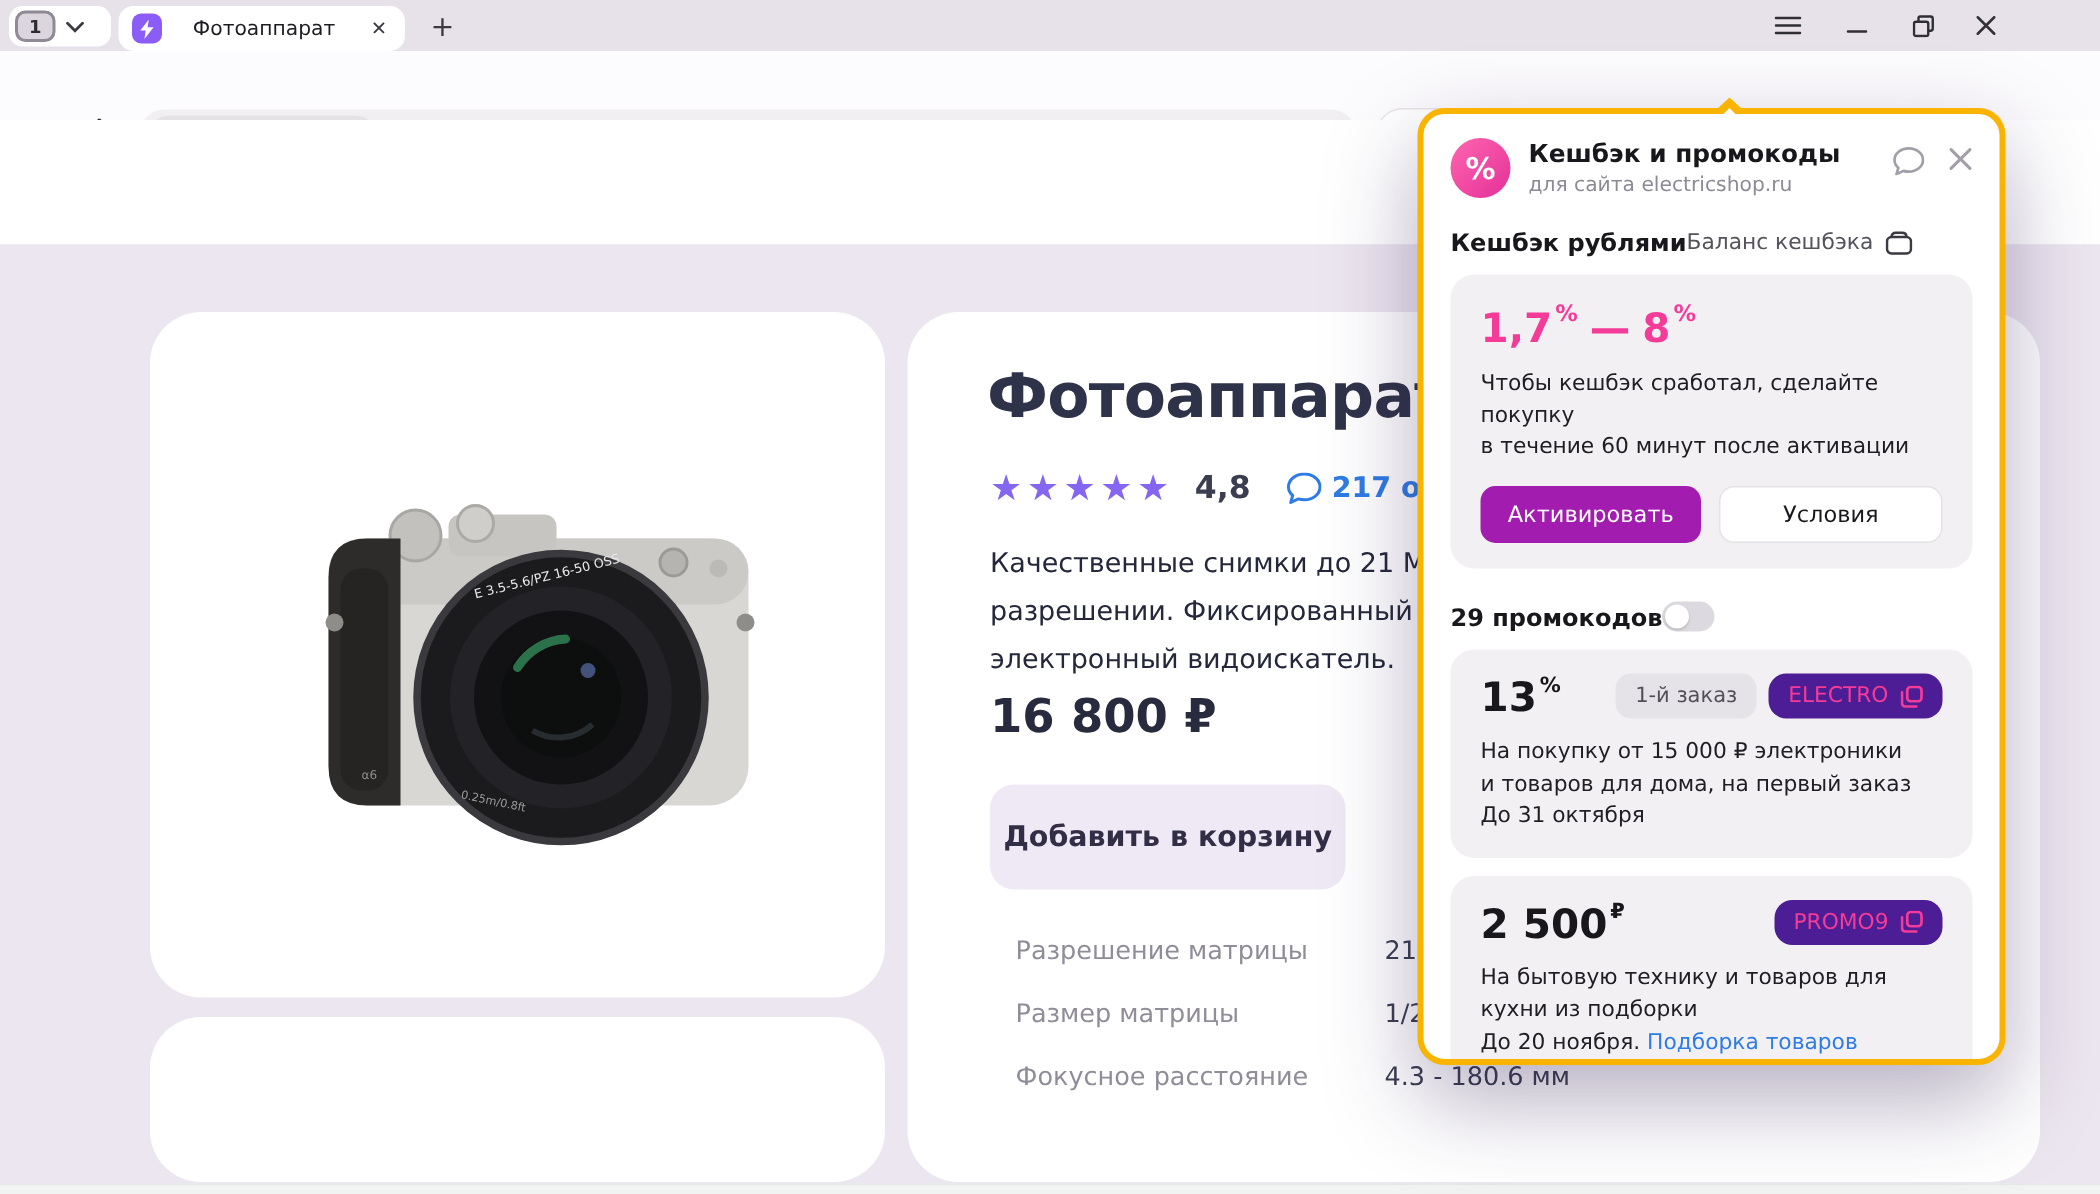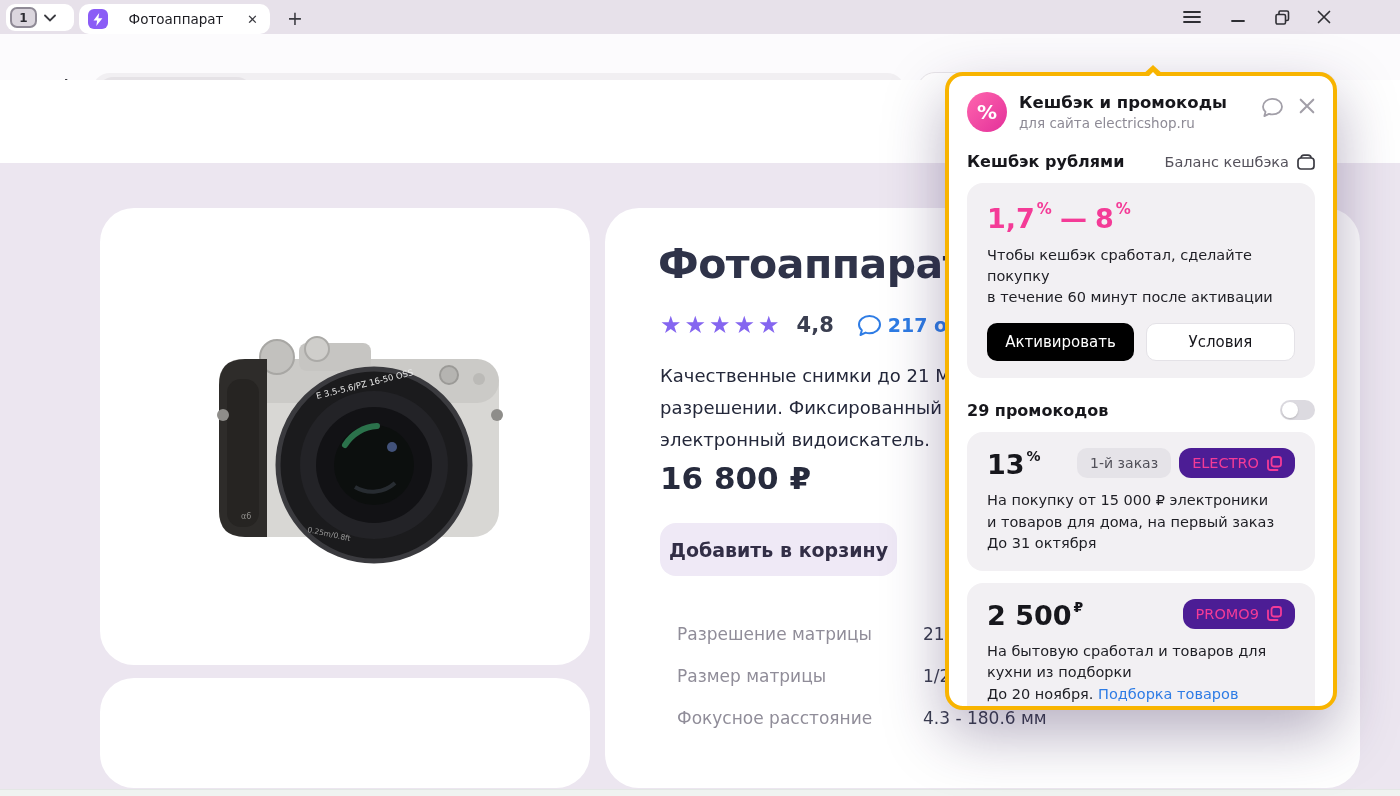--- a/index.html
+++ b/index.html
@@ -69,7 +69,7 @@
   .pp-title { font-size:16.5px; font-weight:700; color:#17171C; margin-top:1px; }
   .pp-sub { font-size:13.5px; color:#8D8A95; margin-top:3px; }
   .pp-hicons { margin-left:auto; display:flex; gap:16px; margin-top:6px; color:#A29FA8; }
-  .pp-row { display:flex; align-items:center; justify-content:space-between; margin-top:20px;gap:40px; }
+  .pp-row { display:flex; align-items:center; margin-top:20px; }
   .pp-row .bold { font-size:16px; font-weight:700; color:#17171C; }
   .balance { display:flex; align-items:center; gap:8px; font-size:14.5px; color:#55525C; }
   .gcard { background:#F2F0F3; border-radius:16px; margin-top:12px; padding:17px 20px; }

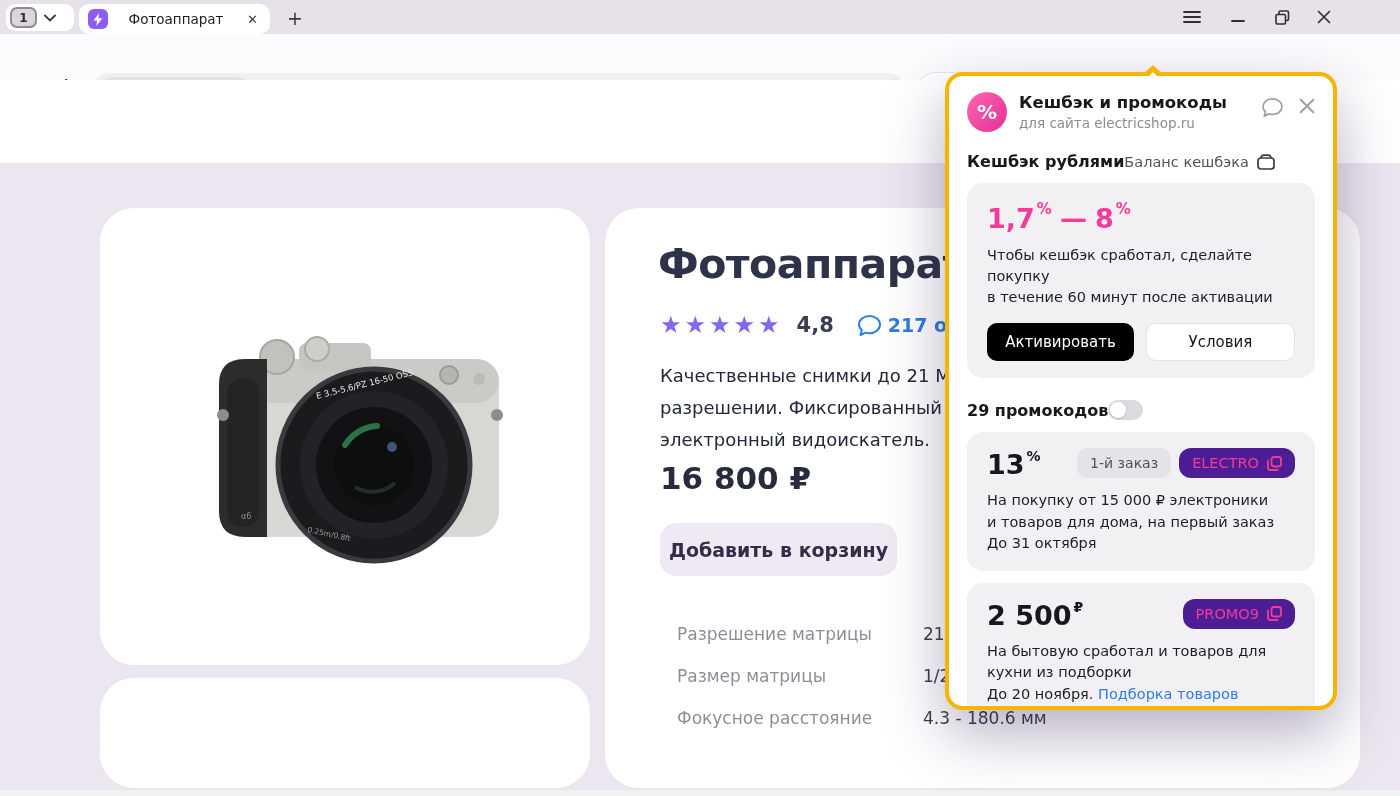--- a/index.html
+++ b/index.html
@@ -79,7 +79,7 @@
   .note { font-size:14.5px; line-height:21px; color:#1E1E24; margin-top:11px; }
   .btnrow { display:flex; gap:12px; margin-top:15px; }
   .btn { flex:1; height:38px; border-radius:10px; font-family:inherit; font-size:15px; display:flex; align-items:center; justify-content:center; }
-  .btn-dark { background:#000000; color:#fff; font-weight:500; border:none; }
+  .btn-dark { background:#a21caf; color:#fff; font-weight:500; border:none; }
   .btn-light { background:#fff; color:#17171C; border:1px solid #E4E2E7; }
   .toggle-wrap { display:flex; align-items:center; gap:10px; font-size:14.5px; color:#55525C; }
   .toggle { width:35px; height:20px; border-radius:10px; background:#DCDAE0; position:relative; }

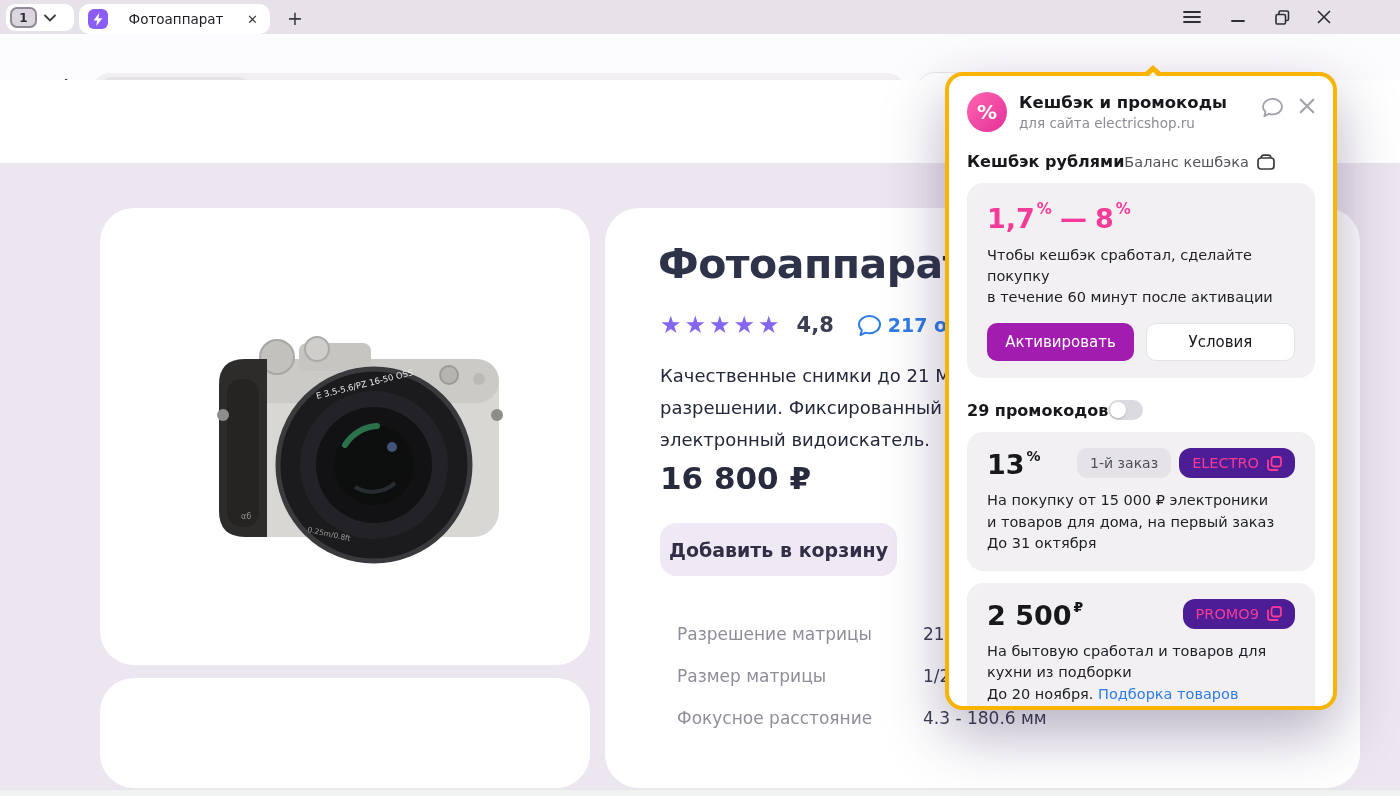--- a/index.html
+++ b/index.html
@@ -52,7 +52,7 @@
   .reviews span { font-size:19px; font-weight:700; color:#2E7CE5; white-space:nowrap; }
   .p-desc { position:absolute; left:55px; top:152px; font-size:18px; line-height:32px; color:#24283A; white-space:nowrap; }
   .p-price { position:absolute; left:55px; top:252px; font-size:31px; font-weight:800; color:#272B3D; }
-  .p-cart { position:absolute; left:55px; top:315px; width:237px; height:53px; border-radius:16px; background:#EFE9F6; border:none; font-family:inherit; font-size:19px; font-weight:700; color:#322E46; }
+  .p-cart { position:absolute; left:55px; top:315px; width:237px; height:70px; border-radius:16px; background:#EFE9F6; border:none; font-family:inherit; font-size:19px; font-weight:700; color:#322E46; }
   .p-specs { position:absolute; left:55px; top:405px; width:560px; }
   .spec-row { display:flex; height:42px; align-items:center;margin-left:17px; }
   .spec-row .lbl { width:246px; font-size:17px; color:#908D99; }

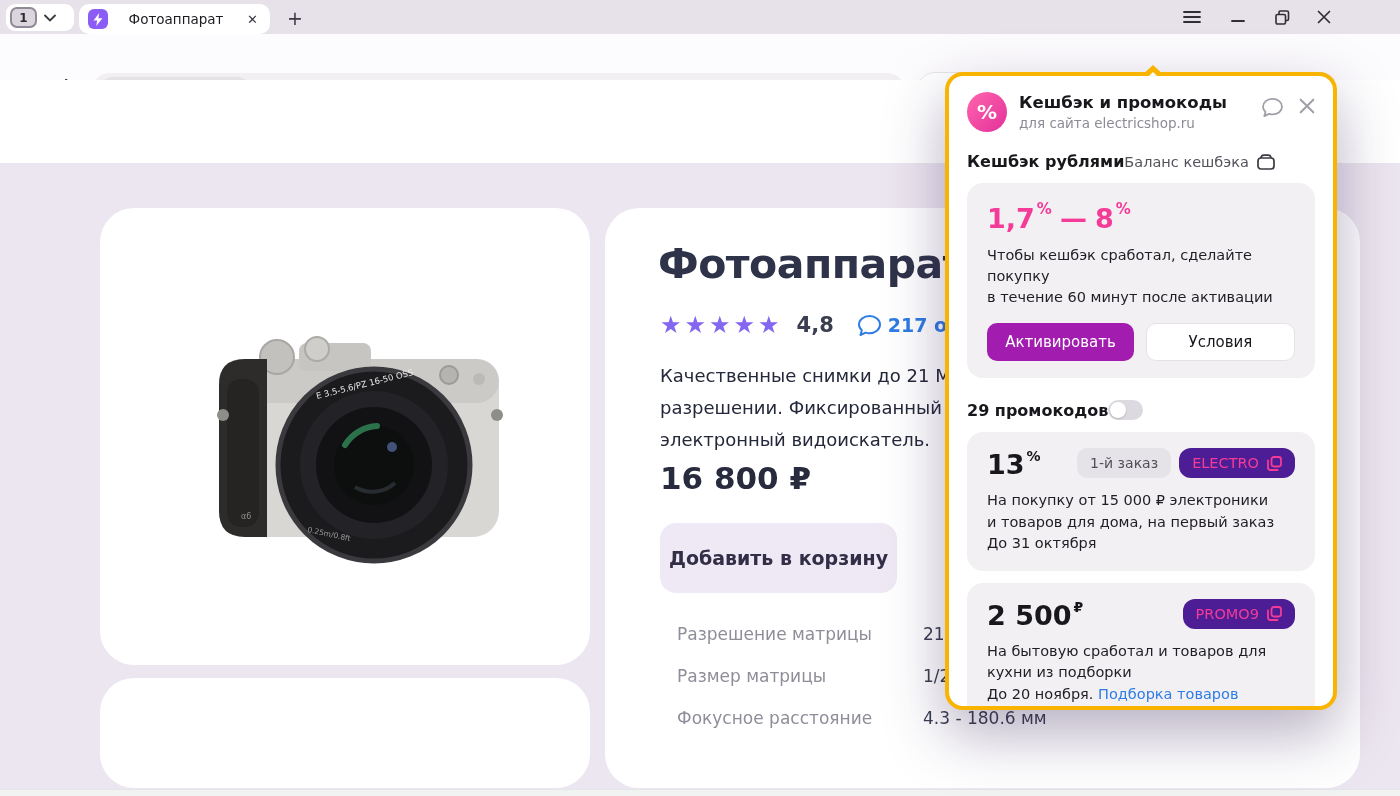--- a/index.html
+++ b/index.html
@@ -372,7 +372,7 @@
         </span>
       </div>
       <div class="plines">
-        <div>На бытовую сработал и товаров для</div>
+        <div>На бытовую технику и товаров для</div>
         <div>кухни из подборки</div>
         <div><span>До 20 ноября.</span> <span class="plink">Подборка товаров</span></div>
       </div>

